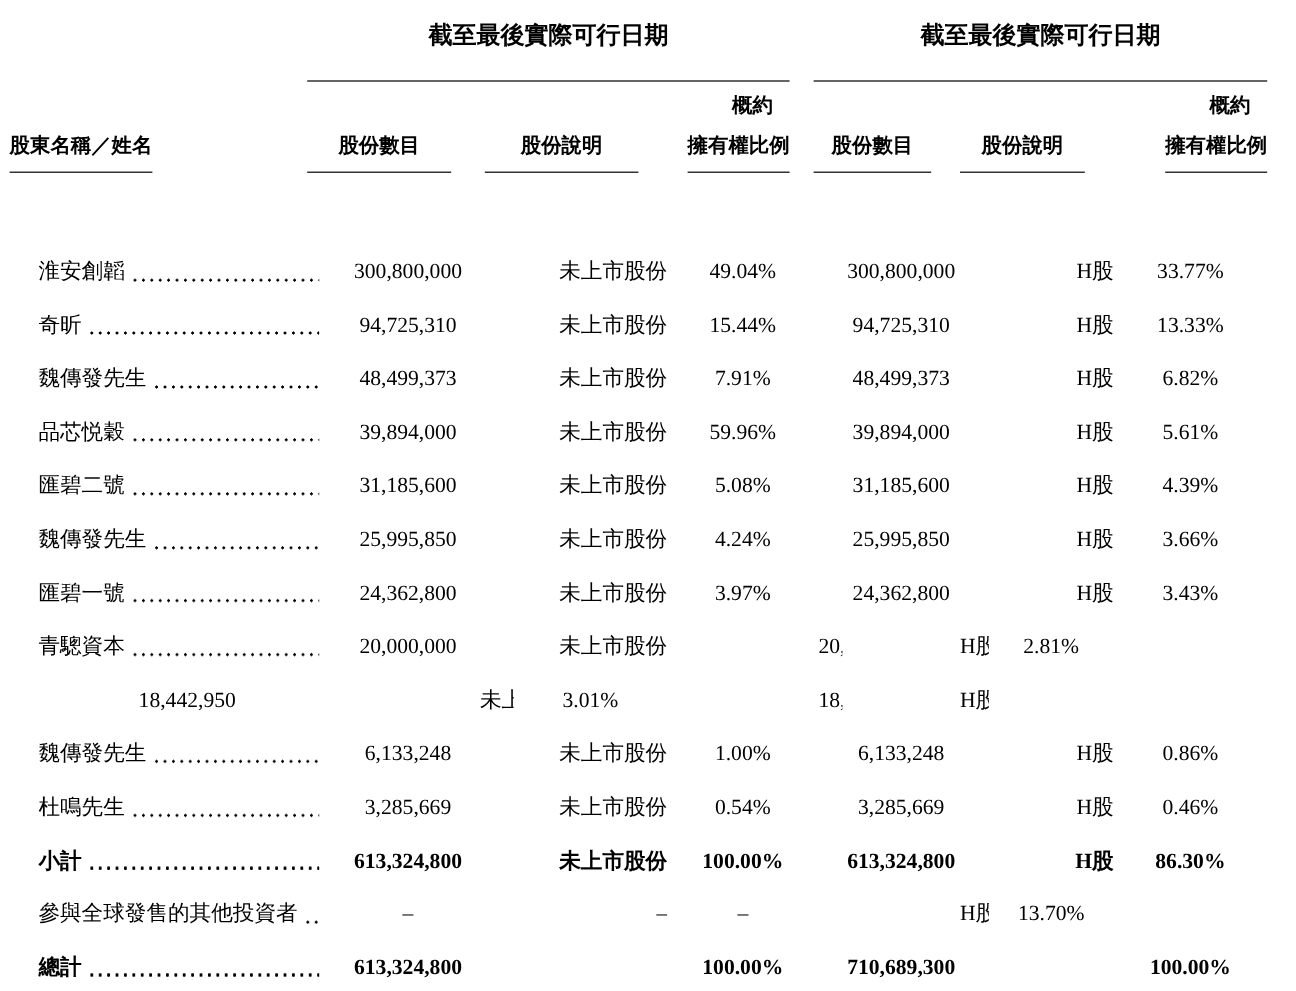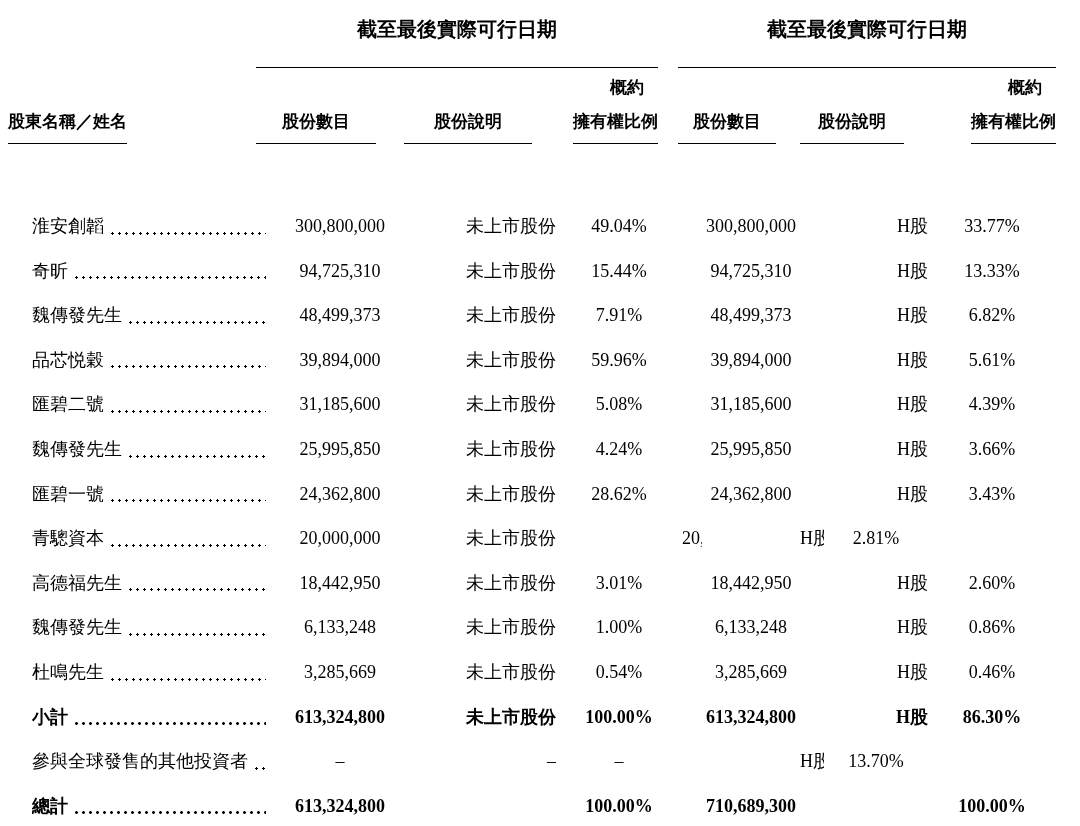--- a/index.html
+++ b/index.html
@@ -214,7 +214,7 @@
     <div class="cell num">24,362,800</div>
     <div></div>
     <div class="cell desc">未上市股份</div>
-    <div class="cell num">28.62%</div>
+    <div class="cell num">3.97%</div>
     <div></div>
     <div class="cell num">24,362,800</div>
     <div></div>

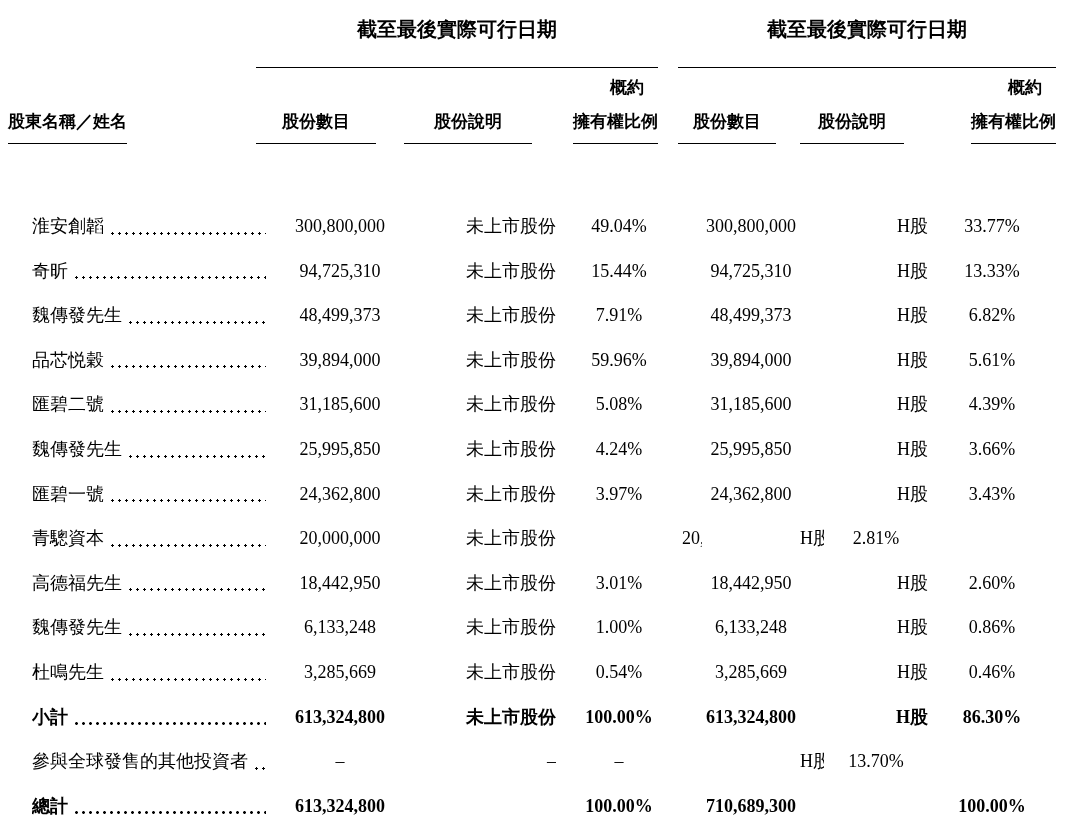--- a/index.html
+++ b/index.html
@@ -238,10 +238,6 @@
   </div>
 
   <div class="grid row">
-    <div class="cell name">
-      <span class="nm">高德福先生</span>
-      <span class="leader"></span>
-    </div>
     <div class="cell num">18,442,950</div>
     <div></div>
     <div class="cell desc">未上市股份</div>

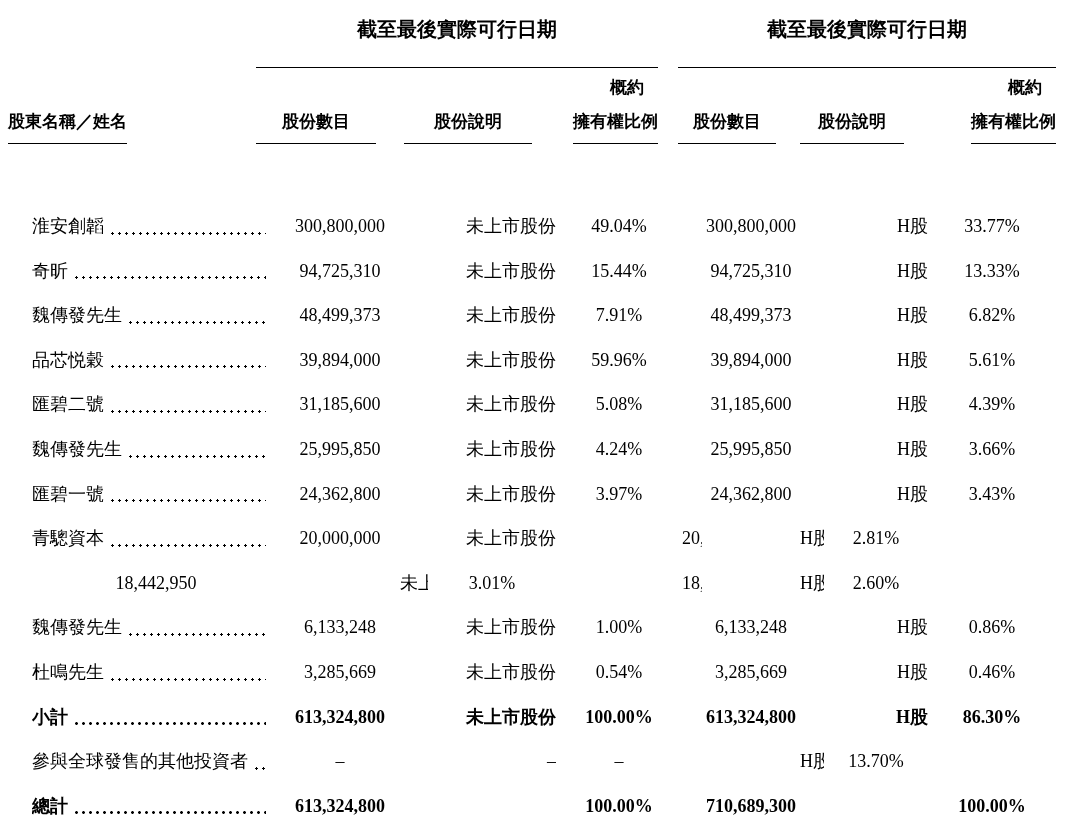--- a/index.html
+++ b/index.html
@@ -246,7 +246,6 @@
     <div class="cell num">18,442,950</div>
     <div></div>
     <div class="cell desc">H股</div>
-    <div class="cell num">2.60%</div>
   </div>
 
   <div class="grid row">

